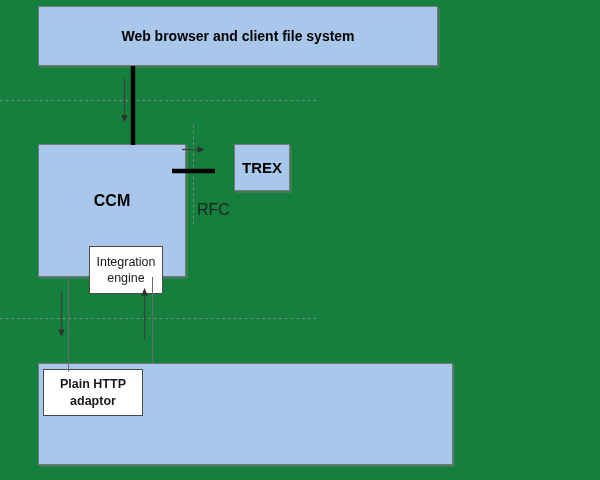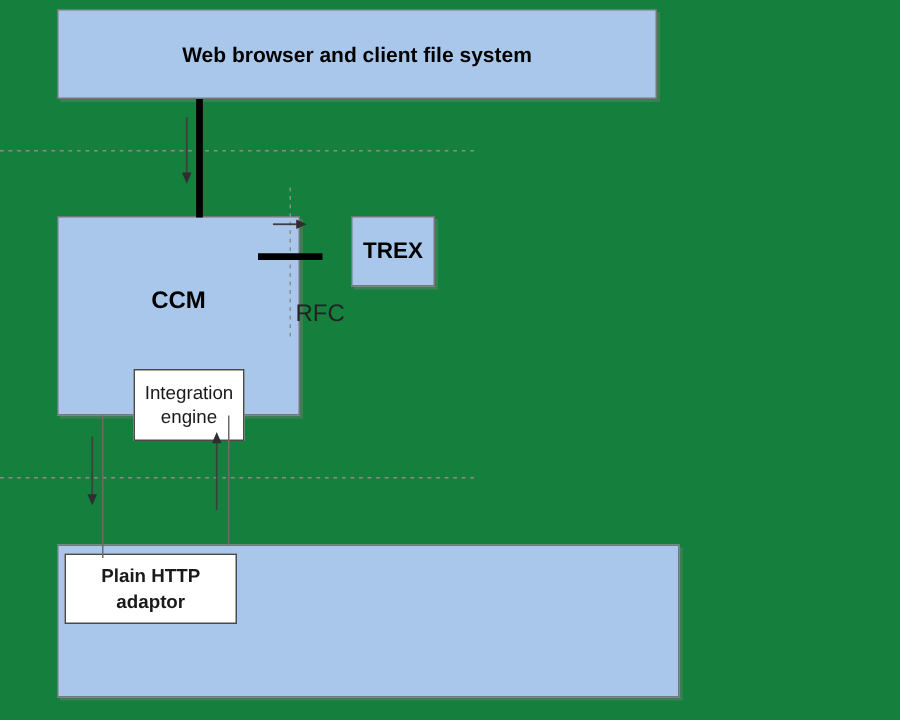--- a/index.html
+++ b/index.html
@@ -41,7 +41,7 @@
     left: 38px; top: 6px; width: 400px; height: 60px;
     font-weight: bold; font-size: 14px; color: #000;
   }
-  .box-ccm { left: 38px; top: 144px; width: 162px; height: 133px; }
+  .box-ccm { left: 38px; top: 144px; width: 148px; height: 133px; }
   .ccm-label {
     position: absolute; left: 0; right: 0; top: 47px;
     text-align: center; font-weight: bold; font-size: 16px; color: #000;

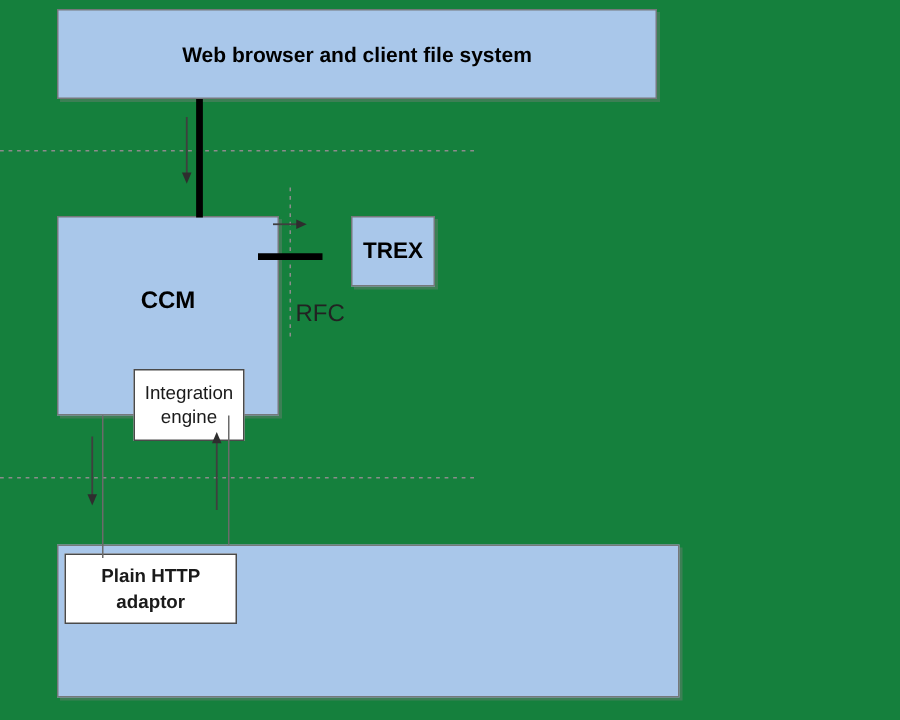--- a/index.html
+++ b/index.html
@@ -56,7 +56,7 @@
     font-weight: bold; font-size: 18px; color: #000;
     padding-bottom: 12px; box-sizing: border-box;
   }
-  .box-plainhttp { left: 4px; top: 5px; width: 115px; height: 47px; }
+  .box-plainhttp { left: 4px; top: 5px; width: 100px; height: 47px; }
   .rfc-label {
     position: absolute; left: 197px; top: 201px;
     font-size: 16px; color: #222222;

